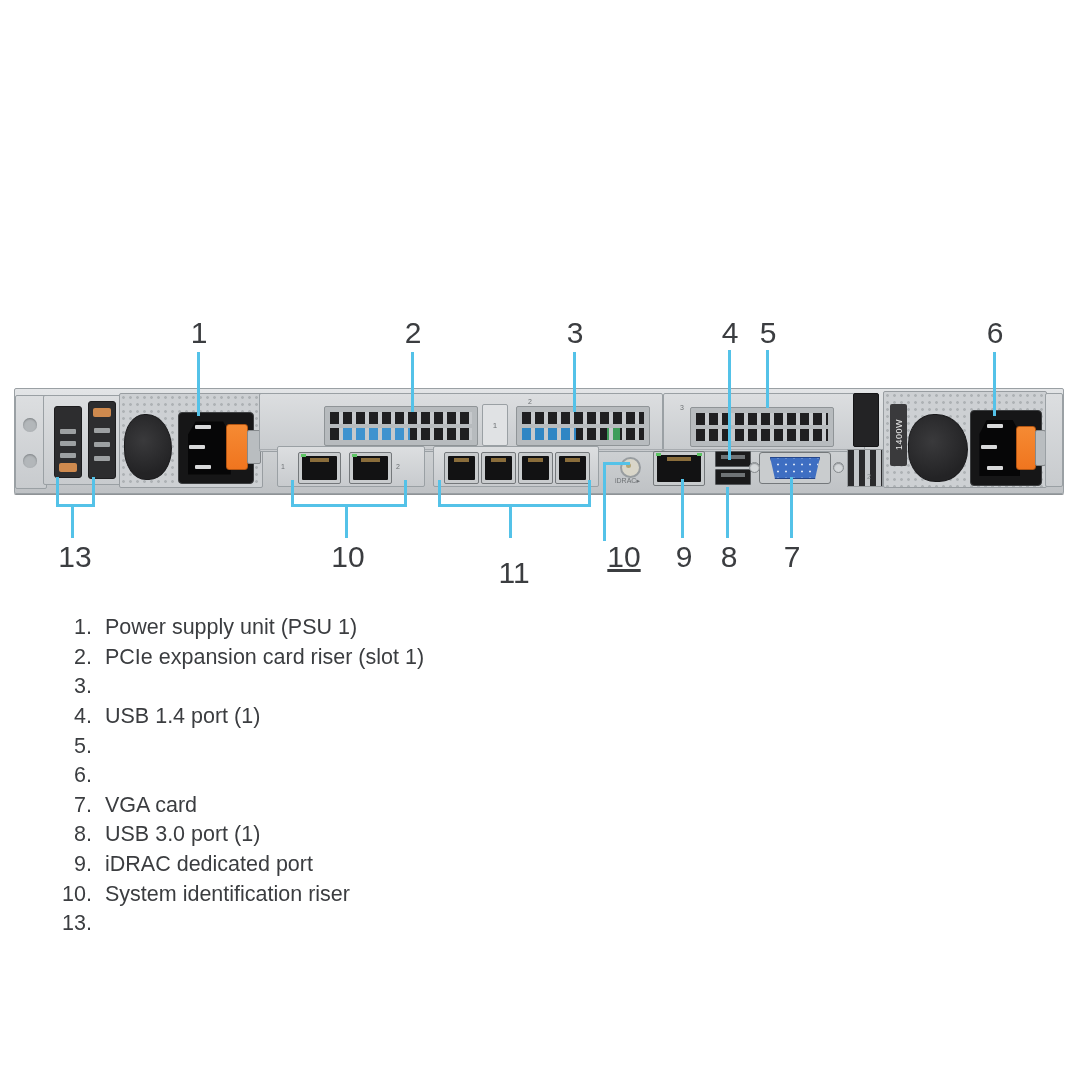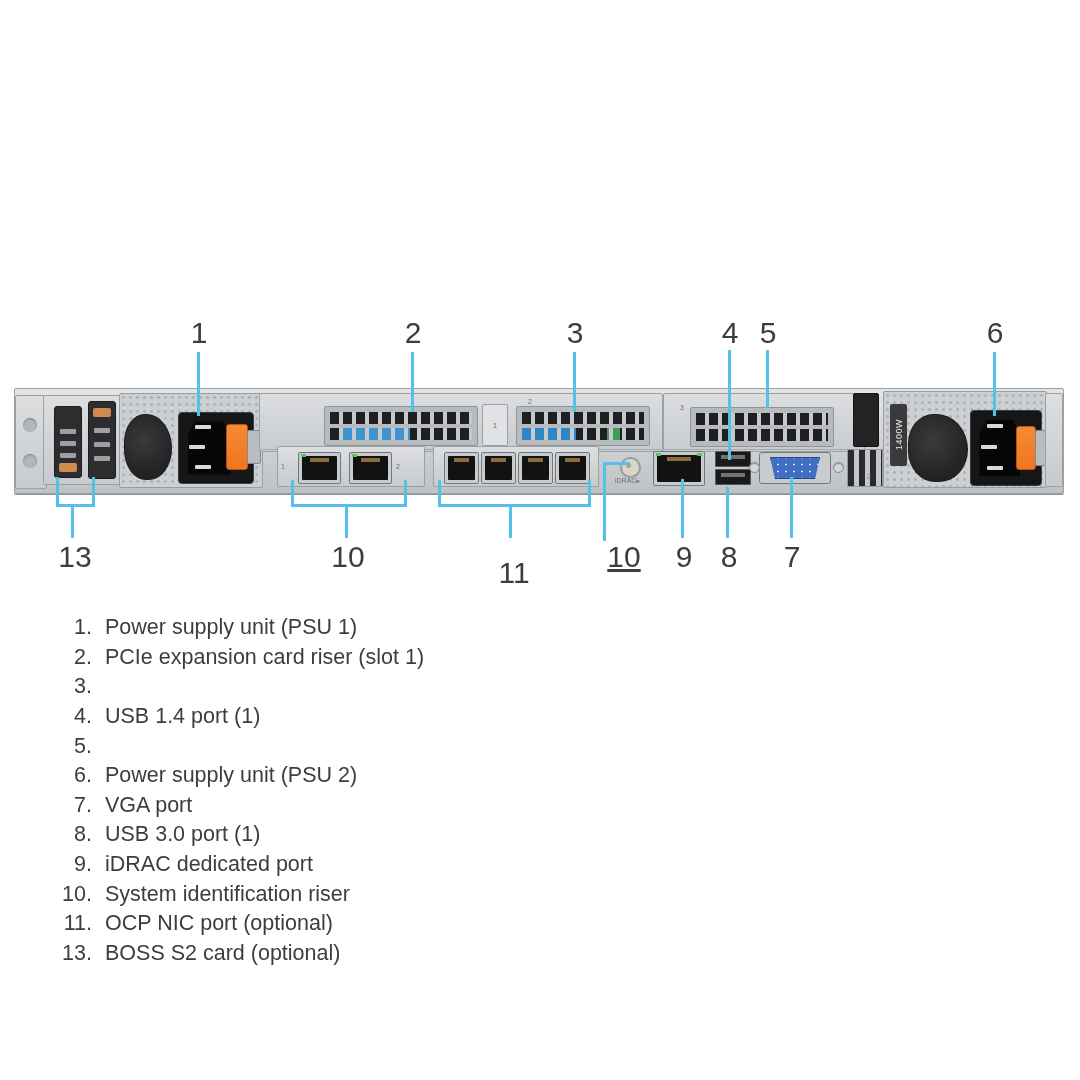--- a/index.html
+++ b/index.html
@@ -273,7 +273,6 @@
     </div>
     <div class="lrow">
       <span class="lnum">6.</span>
-      <span class="llabel">Power supply unit (PSU 2)</span>
     </div>
     <div class="lrow">
       <span class="lnum">7.</span>

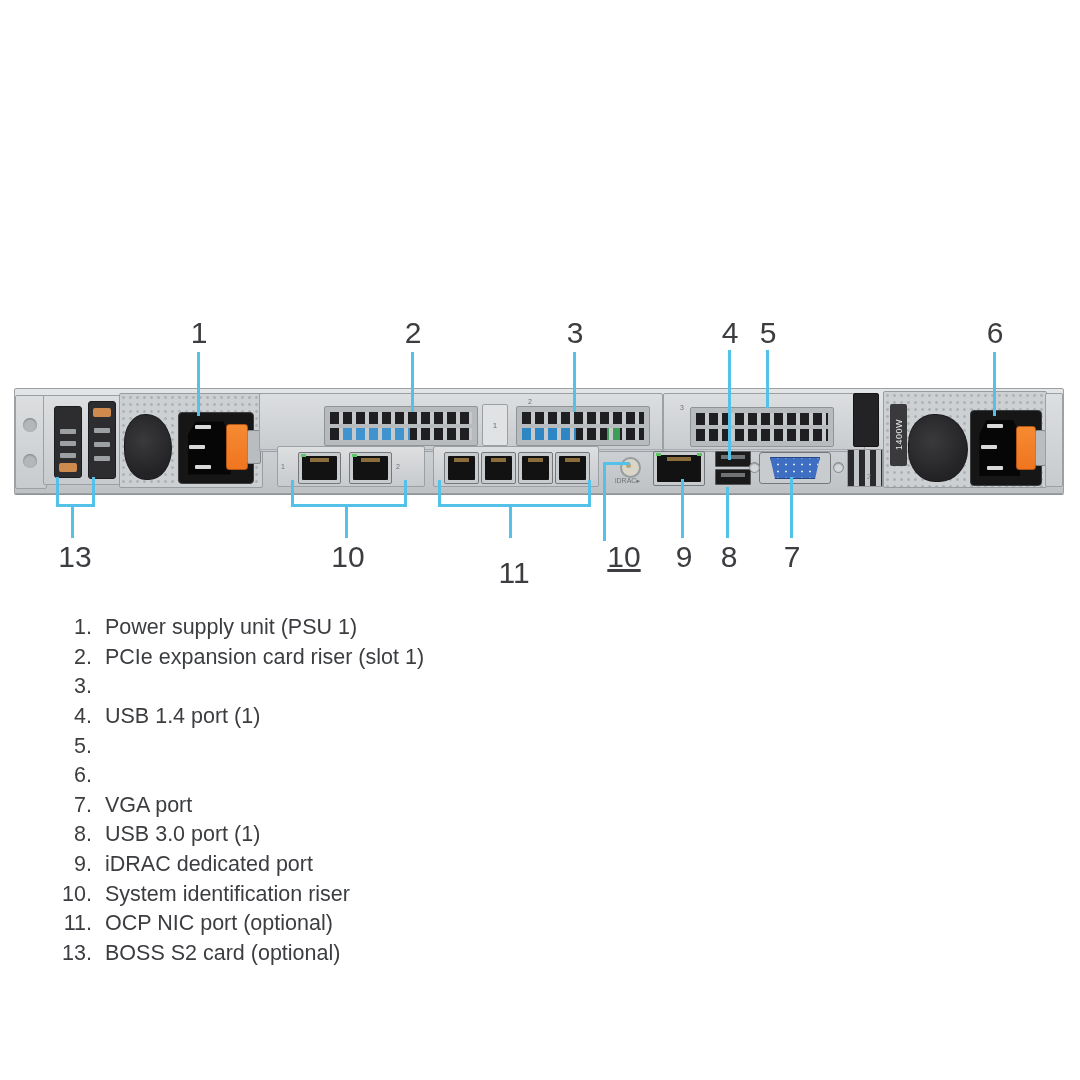--- a/index.html
+++ b/index.html
@@ -276,7 +276,7 @@
     </div>
     <div class="lrow">
       <span class="lnum">7.</span>
-      <span class="llabel">VGA port</span>
+      <span class="llabel">VGA card</span>
     </div>
     <div class="lrow">
       <span class="lnum">8.</span>

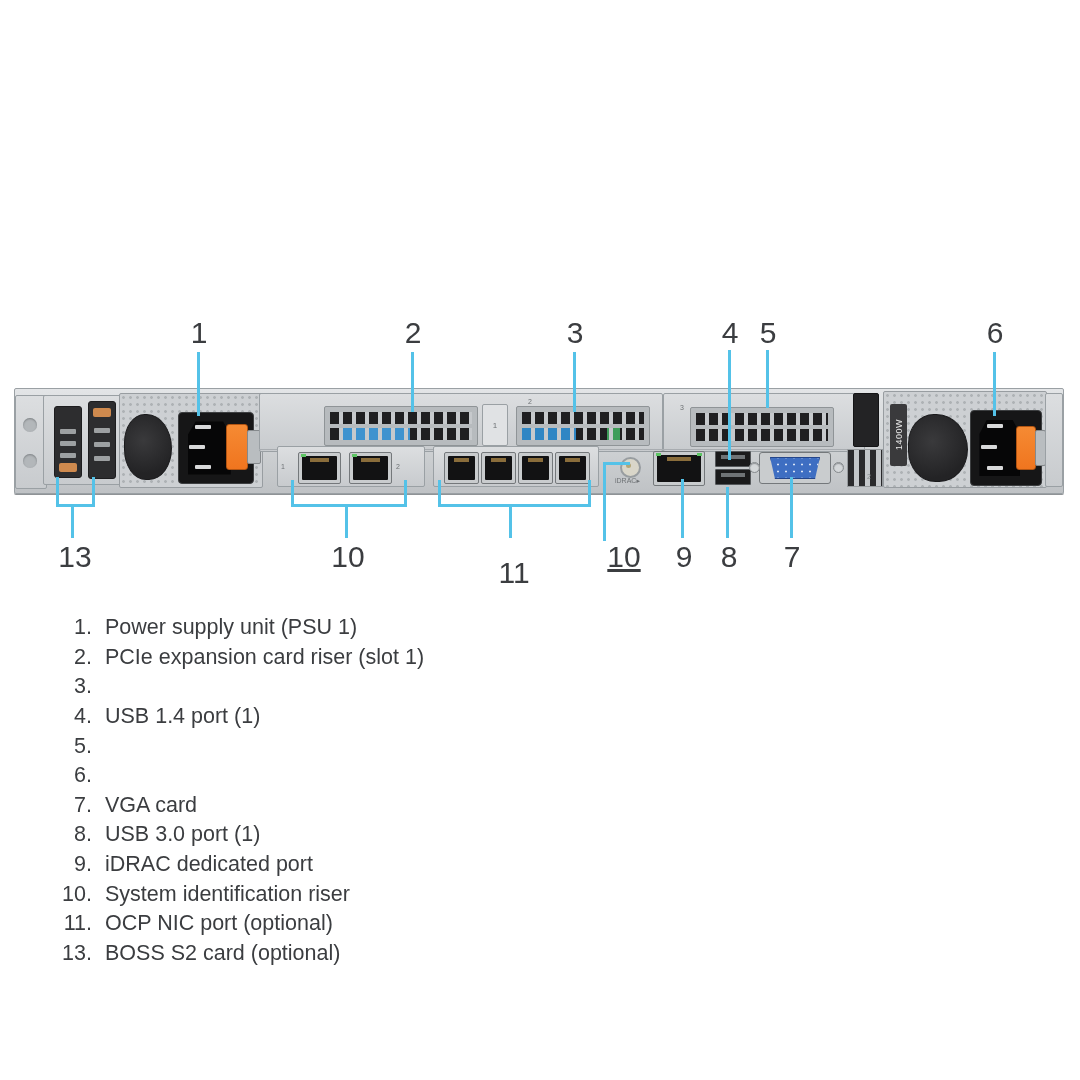--- a/index.html
+++ b/index.html
@@ -291,10 +291,6 @@
       <span class="llabel">System identification riser</span>
     </div>
     <div class="lrow">
-      <span class="lnum">11.</span>
-      <span class="llabel">OCP NIC port (optional)</span>
-    </div>
-    <div class="lrow">
       <span class="lnum">13.</span>
       <span class="llabel">BOSS S2 card (optional)</span>
     </div>

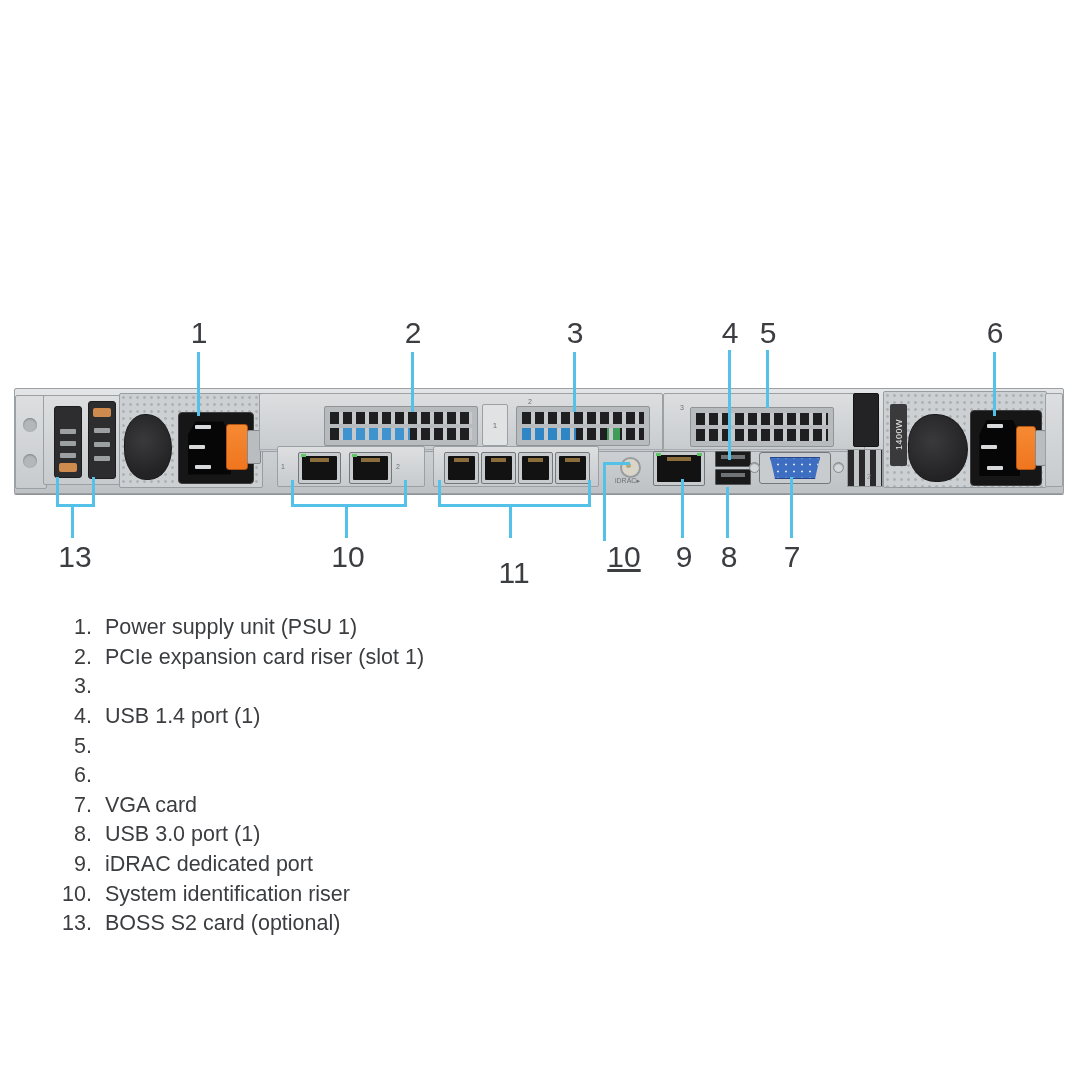--- a/index.html
+++ b/index.html
@@ -292,7 +292,6 @@
     </div>
     <div class="lrow">
       <span class="lnum">13.</span>
-      <span class="llabel">BOSS S2 card (optional)</span>
     </div>
   </div>
 

